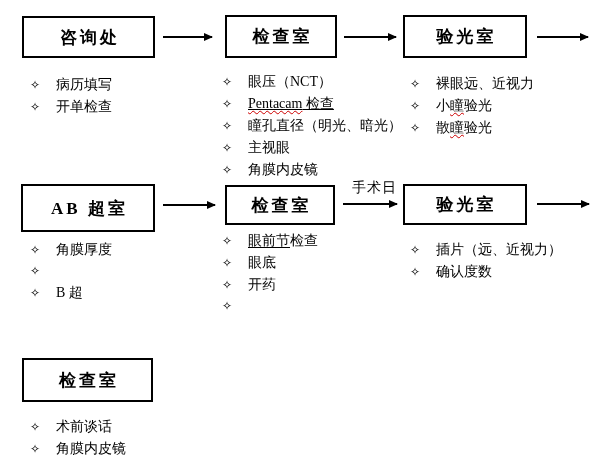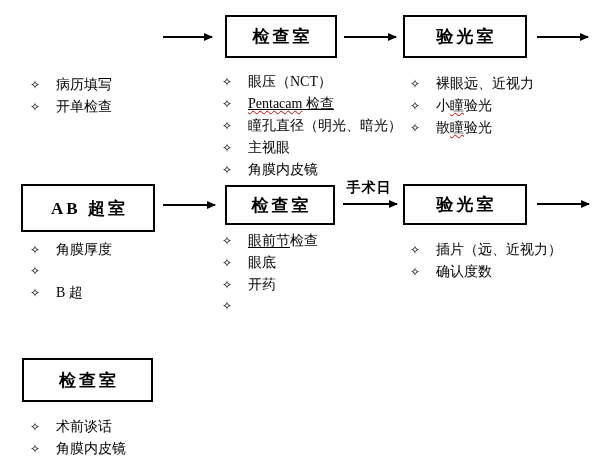--- a/index.html
+++ b/index.html
@@ -45,6 +45,9 @@
 
 <div class="stage">
 
+  <div class="box" style="left:22px;top:16px;width:133px;height:42px">
+    <span class="box-title">咨询处</span>
+  </div>
   <div class="arrow" style="left:163px;top:36px;width:49px"></div>
   <div class="box" style="left:225px;top:15px;width:112px;height:43px">
     <span class="box-title">检查室</span>

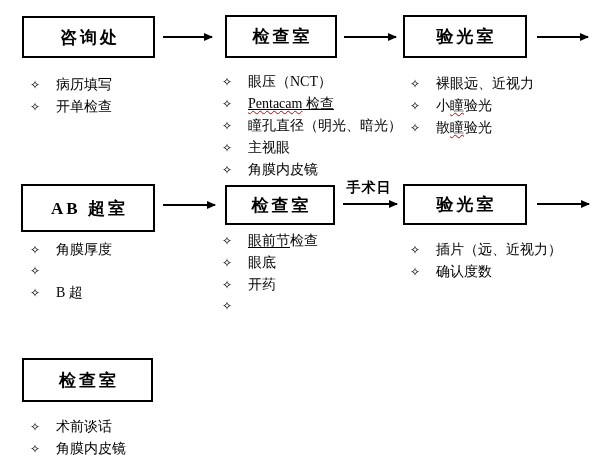--- a/index.html
+++ b/index.html
@@ -21,8 +21,8 @@
     border-top:4px solid transparent;border-bottom:4px solid transparent;
   }
   .arrow-label{
-    position:absolute;font-size:14px;text-align:center;white-space:nowrap;
-    font-weight:bold;letter-spacing:1px;
+    position:absolute;font-size:14px;text-align:right;white-space:nowrap;
+    font-weight:normal;letter-spacing:1px;
   }
   .list{position:absolute;}
   .li{display:flex;align-items:baseline;line-height:21px;font-size:14px;white-space:nowrap;}

